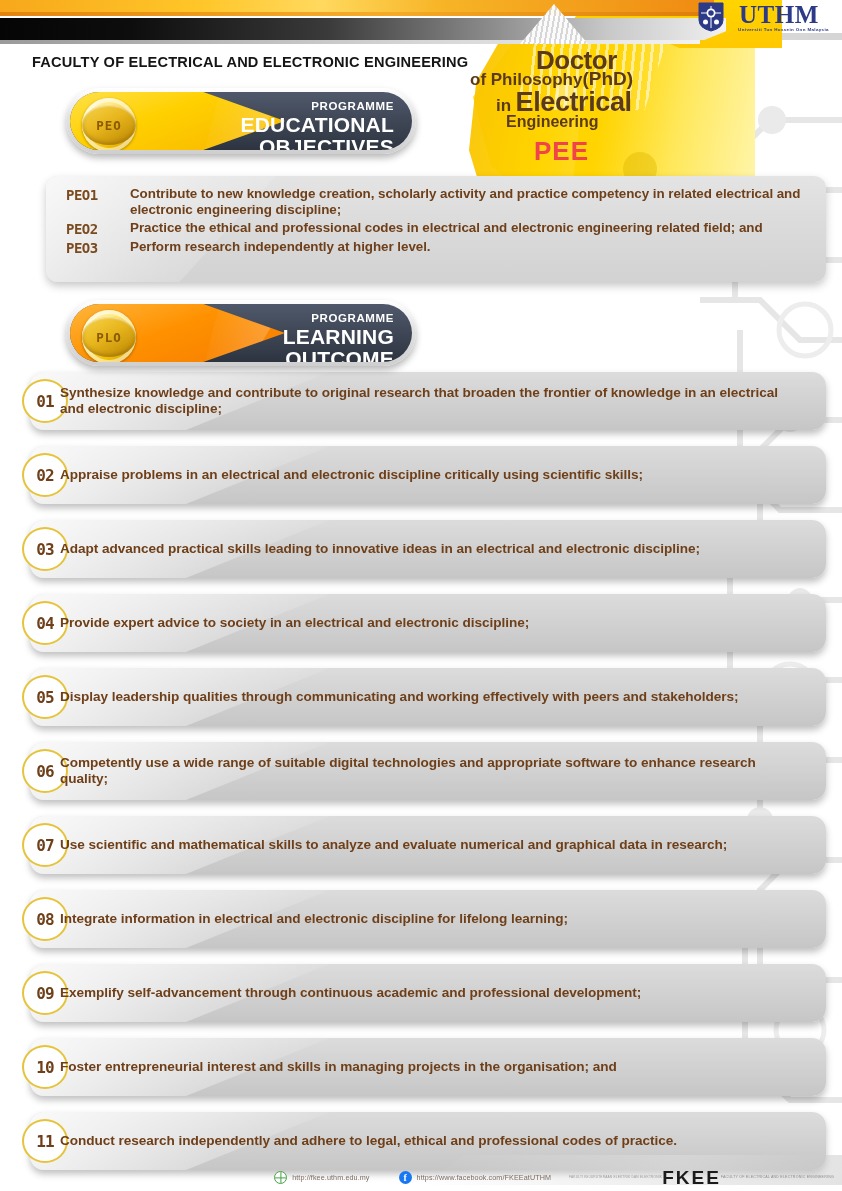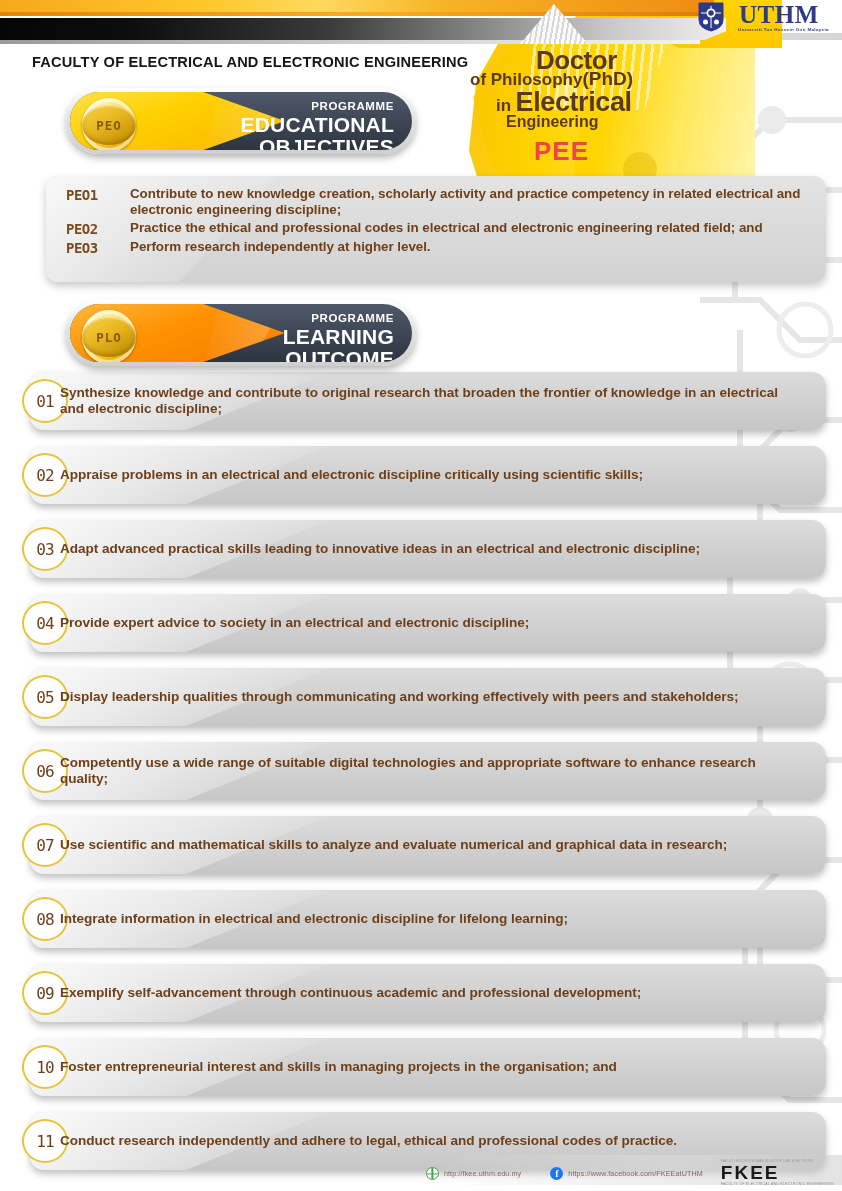--- a/index.html
+++ b/index.html
@@ -200,7 +200,7 @@
     display: flex; align-items: center; justify-content: center;
   }
   .plo-num span {
-    font-family: "DejaVu Sans Mono", monospace; font-size: 16px; font-weight: normal;
+    font-family: "DejaVu Sans Mono", monospace; font-size: 16px; font-weight: bold;
     color: #6e3f19; letter-spacing: -1px;
   }
   .plo-text {

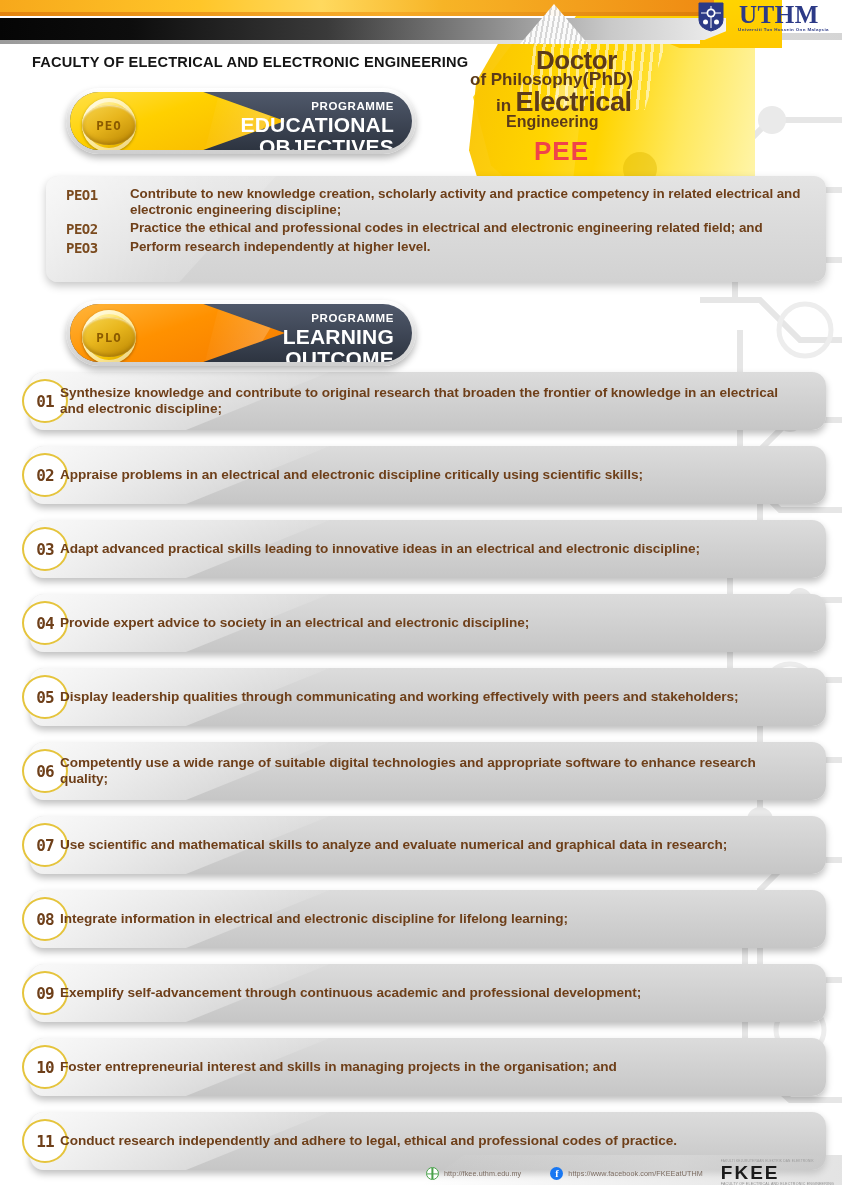--- a/index.html
+++ b/index.html
@@ -225,7 +225,7 @@
   .globe-icon:after{ content:""; position:absolute; top:50%; left:0; width:100%; height:1.2px; background:#49a14a; transform:translateY(-50%); }
   .fb-icon { width:13px; height:13px; border-radius:50%; background:#1877f2; color:#fff;
     font-family:"Liberation Serif",serif; font-weight:bold; font-size:10px; line-height:13px; text-align:center; }
-  .fkee-logo { display:flex; flex-direction:column; align-items:flex-start; line-height:1; }
+  .fkee-logo { display:flex; flex-direction:row; align-items:center; line-height:1; }
   .fkee-top { font-size:3.2px; color:#9a9a9a; letter-spacing:.2px; }
   .fkee-main { font-size:19px; font-weight:bold; color:#1b1b1b; letter-spacing:2px;
                font-family:"Liberation Sans", sans-serif; }

